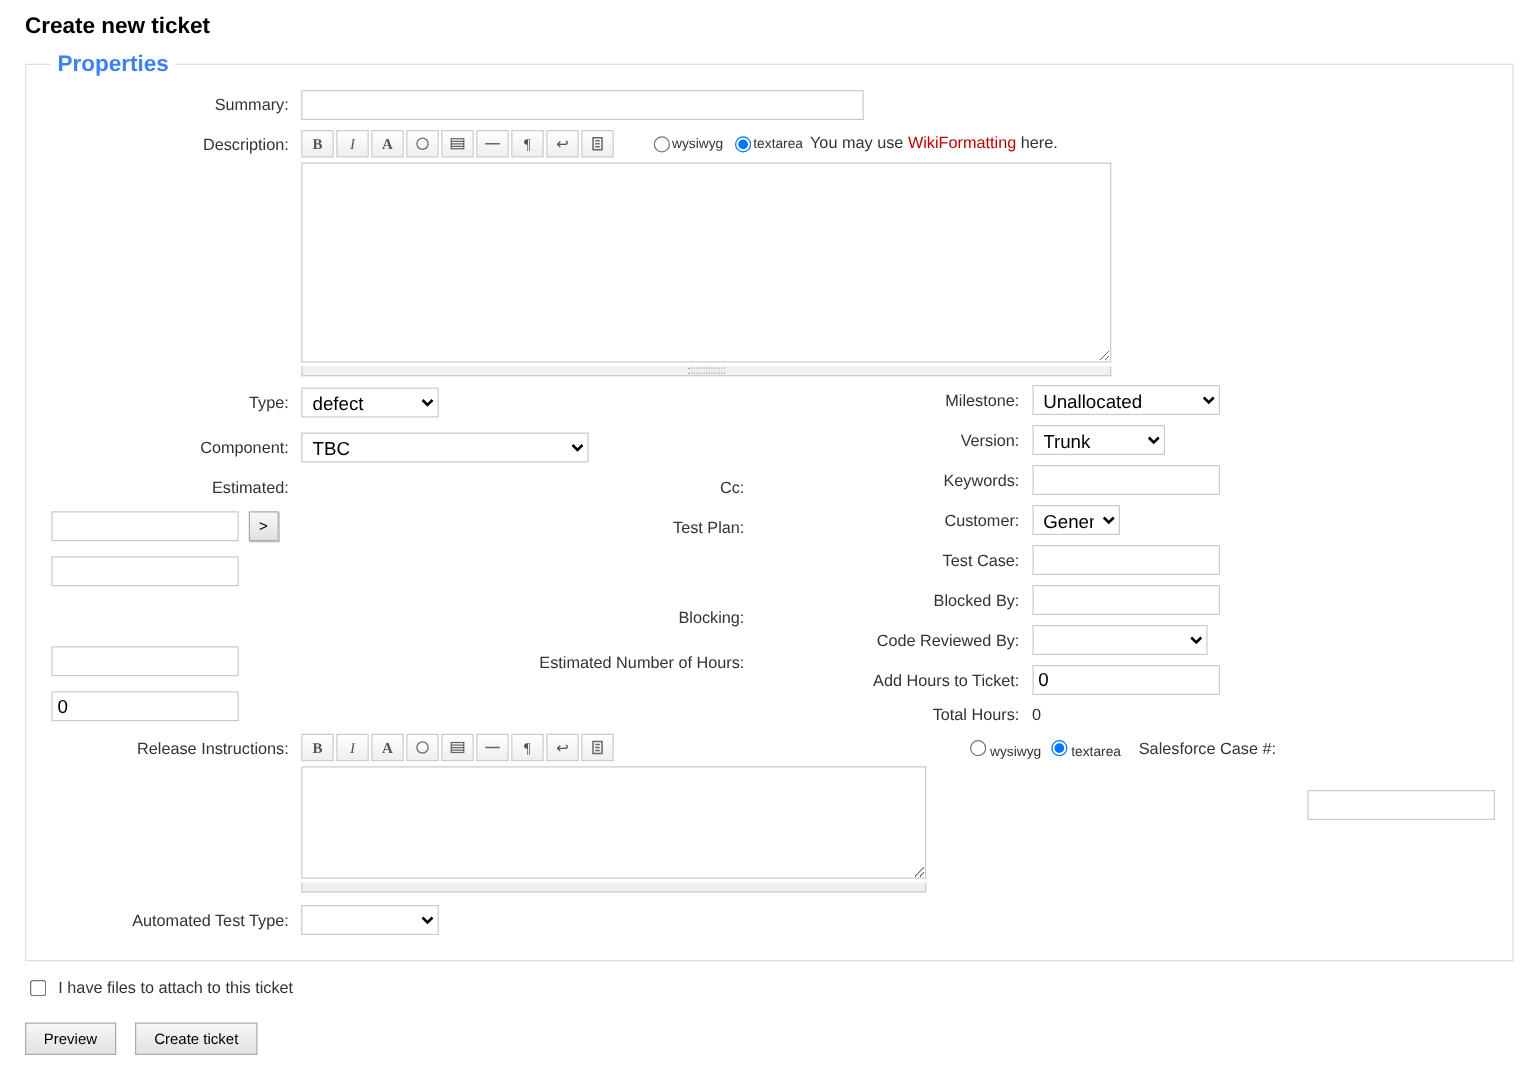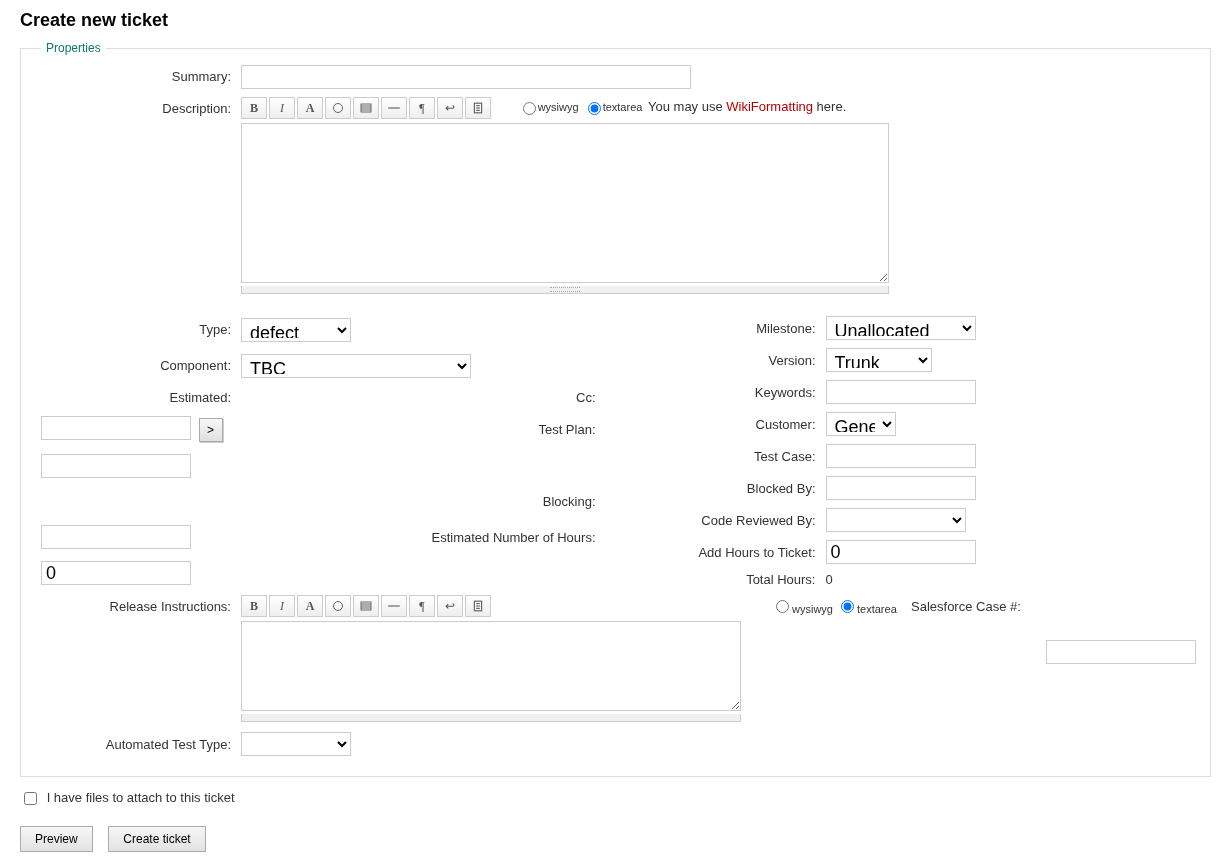--- a/index.html
+++ b/index.html
@@ -22,9 +22,9 @@
     margin: 0;
   }
   legend {
-    color: #0f766e;
-    font-size: 12px;
-    font-weight: normal;
+    color: #3b82f6;
+    font-size: 18px;
+    font-weight: bold;
     padding: 0 5px;
   }
   .form-grid {

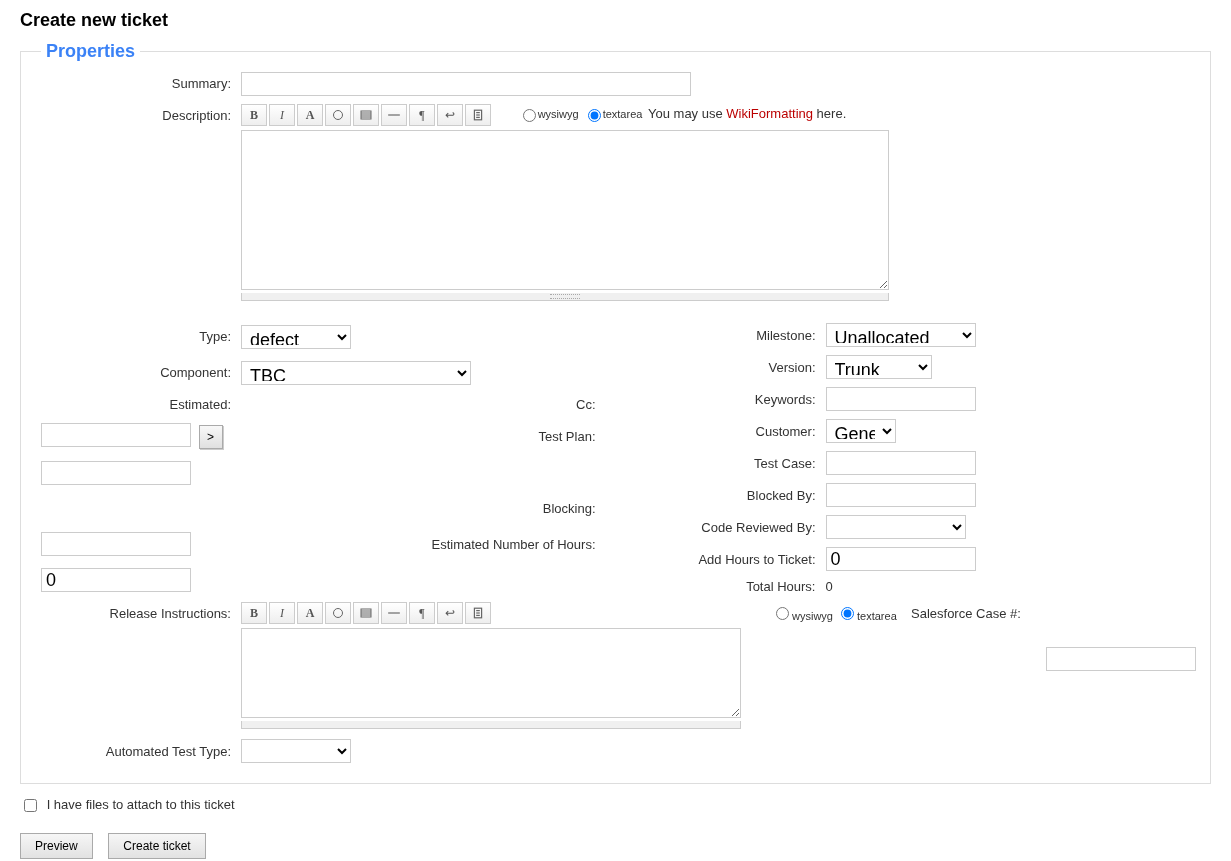--- a/index.html
+++ b/index.html
@@ -280,7 +280,7 @@
     </div>
   </div>
 
-  <div class="two-col" style="margin-top:22px;">
+  <div class="two-col" style="margin-top:7px;">
     <div class="col">
       <div class="label">Type:</div>
       <div><select class="w-110"><option>defect</option></select></div>

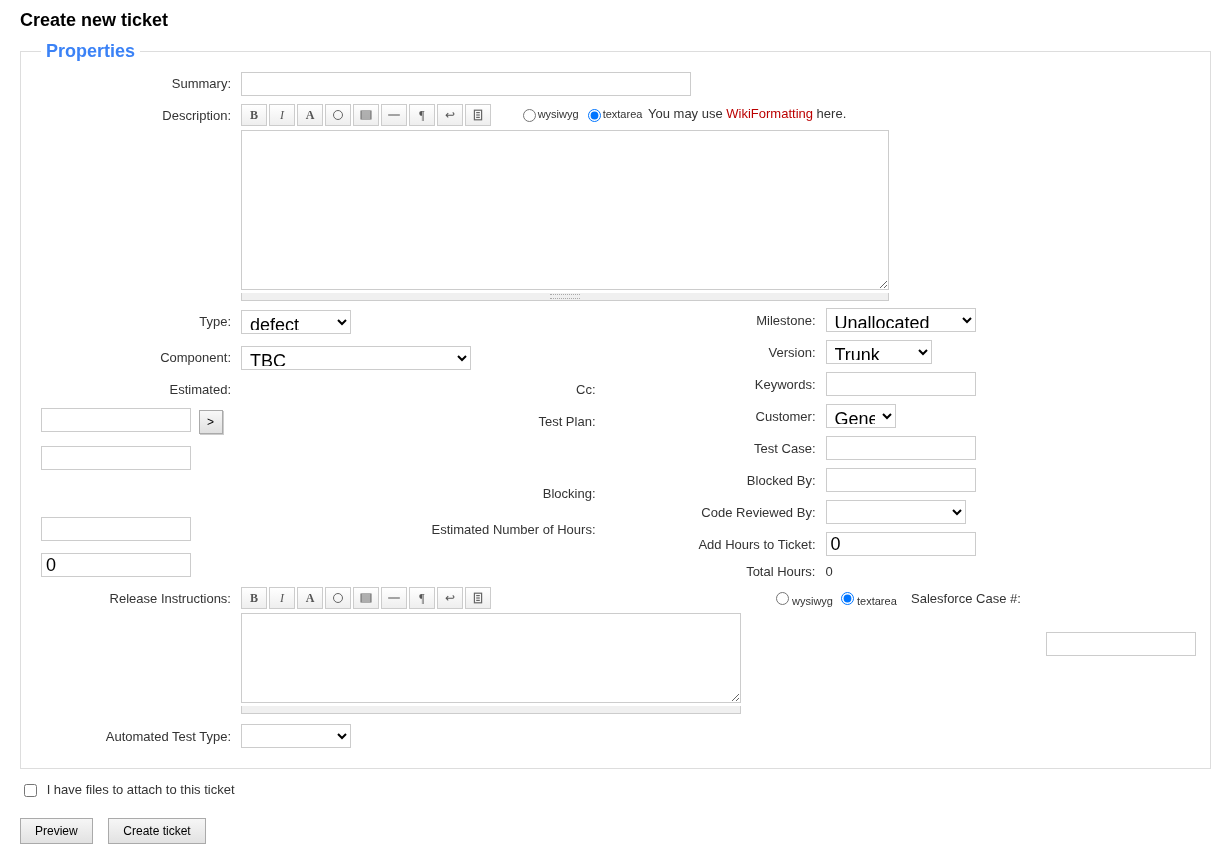--- a/index.html
+++ b/index.html
@@ -59,7 +59,7 @@
   }
   input[type="text"], textarea, select {
     font-family: Verdana, Arial, sans-serif;
-    font-size: 18px;
+    font-size: 15px;
     border: 1px solid #ccc;
     background: #fff;
     padding: 3px 4px;

